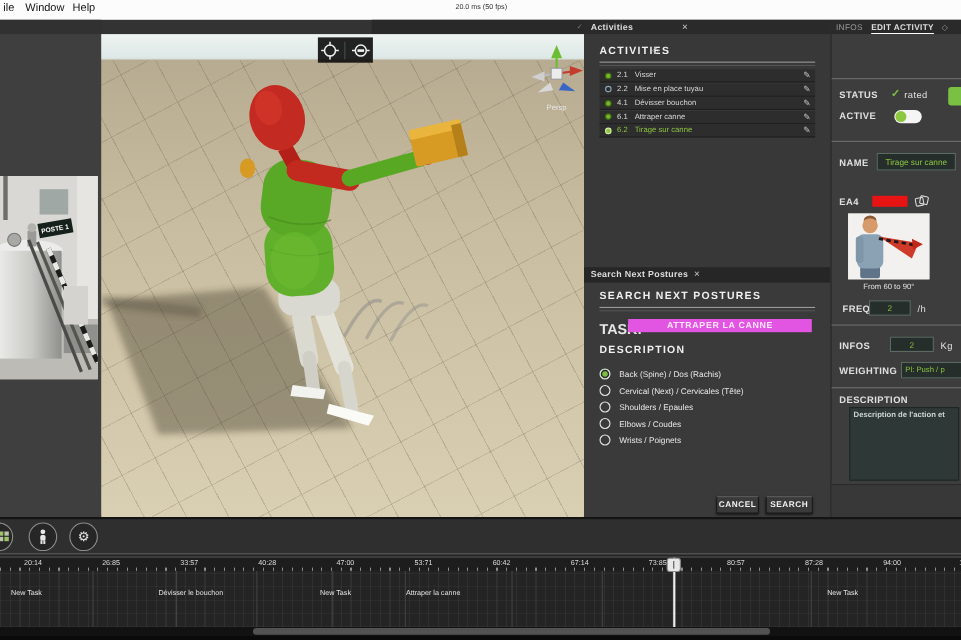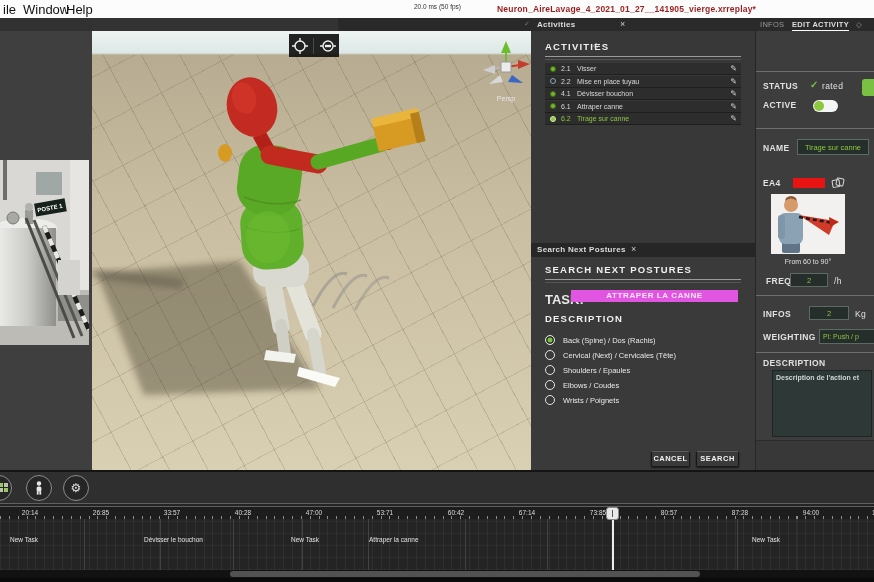--- a/index.html
+++ b/index.html
@@ -9,7 +9,7 @@
   .abs{position:absolute;}
   
   #menubar{left:0;top:0;width:874px;height:18px;background:#fcfcfc;color:#111;}
-  .menu-item{position:absolute;top:2px;font-size:13px;color:#111;}
+  .menu-item{position:absolute;top:2px;font-size:10px;color:#111;}
   #fps-text{position:absolute;left:414px;top:3px;font-size:6.5px;color:#333;}
   #file-title{position:absolute;left:497px;top:4px;font-size:8.5px;font-weight:bold;color:#9c1d1d;letter-spacing:.2px;}
   

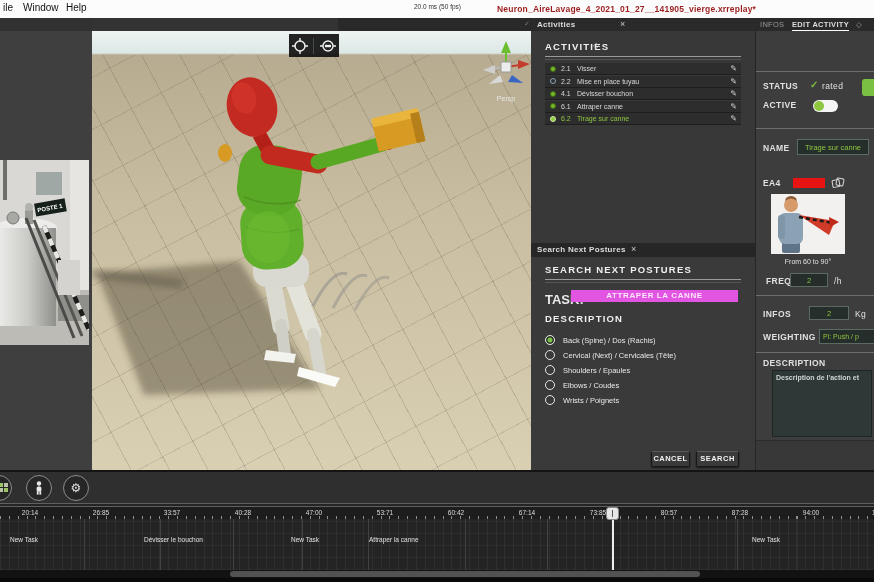--- a/index.html
+++ b/index.html
@@ -120,7 +120,6 @@
     <span class="menu-item" style="left:23px">Window</span>
     <span class="menu-item" style="left:66px">Help</span>
     <span id="fps-text">20.0 ms (50 fps)</span>
-    <span id="file-title">Neuron_AireLavage_4_2021_01_27__141905_vierge.xrreplay*</span>
   </div>
 
   <div class="abs" id="left-tabbar"></div>

